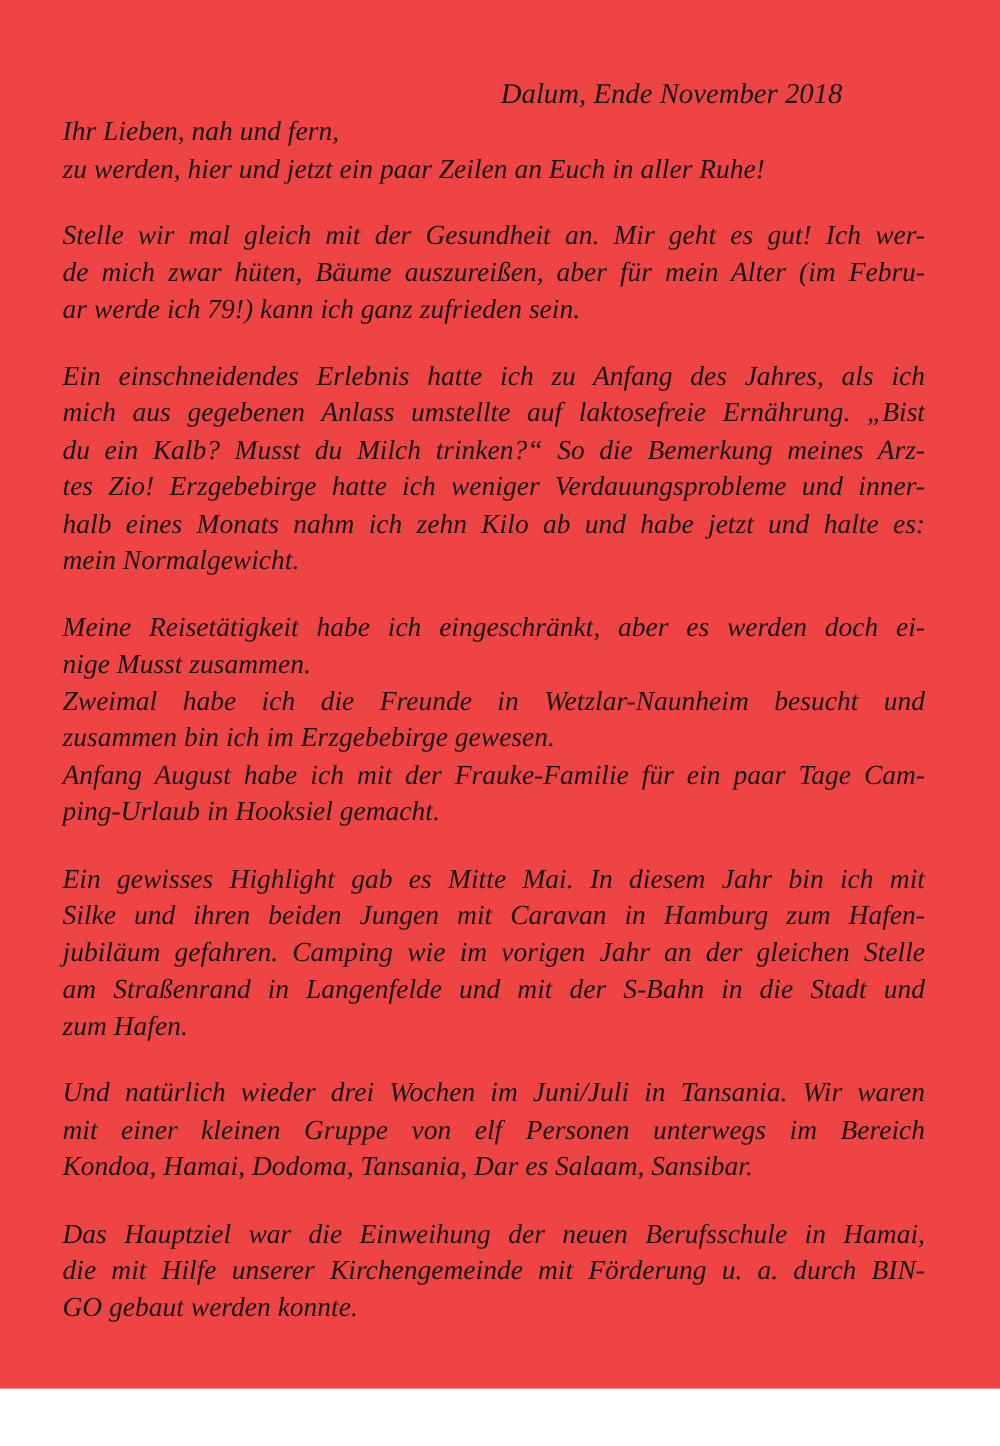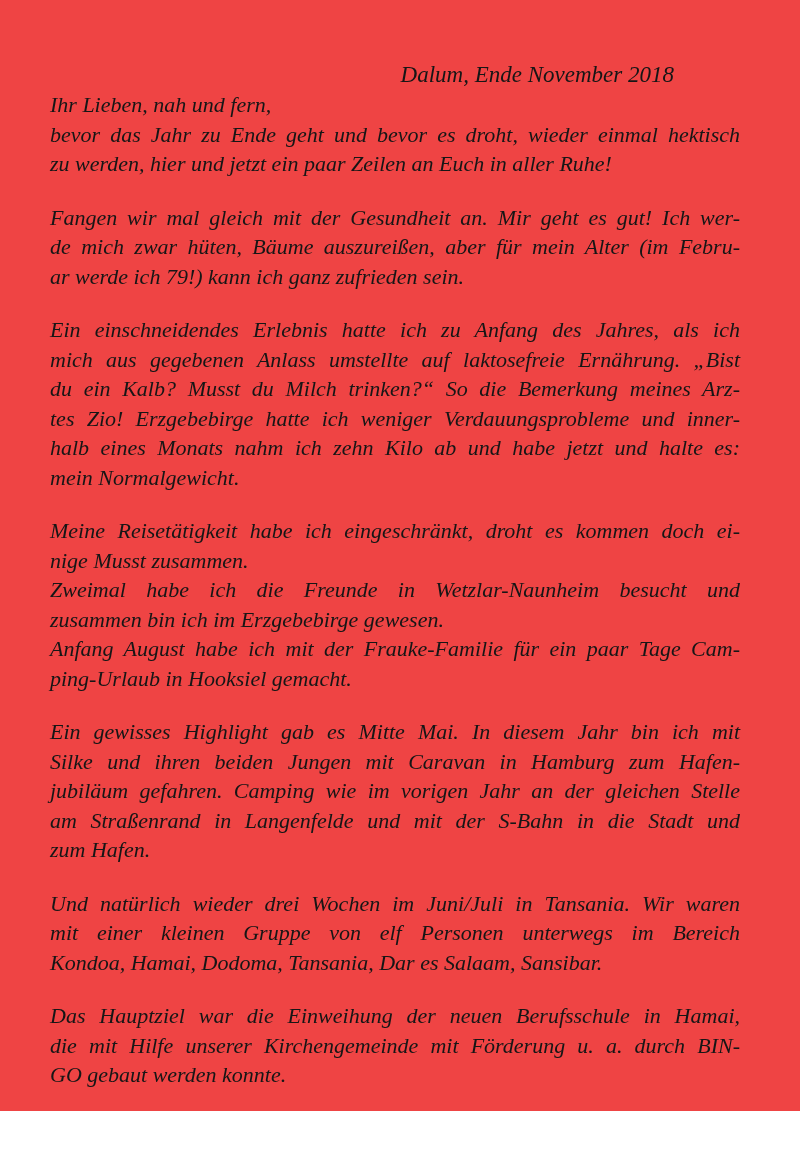--- a/index.html
+++ b/index.html
@@ -50,7 +50,6 @@
   <div class="letter-body">
       <div class="para">
         <div class="line">Ihr Lieben, nah und fern,</div>
-        <div class="line just">bevor das Jahr zu Ende geht und bevor es droht, wieder einmal hektisch</div>
         <div class="line">zu werden, hier und jetzt ein paar Zeilen an Euch in aller Ruhe!</div>
       </div>
       <div class="para">

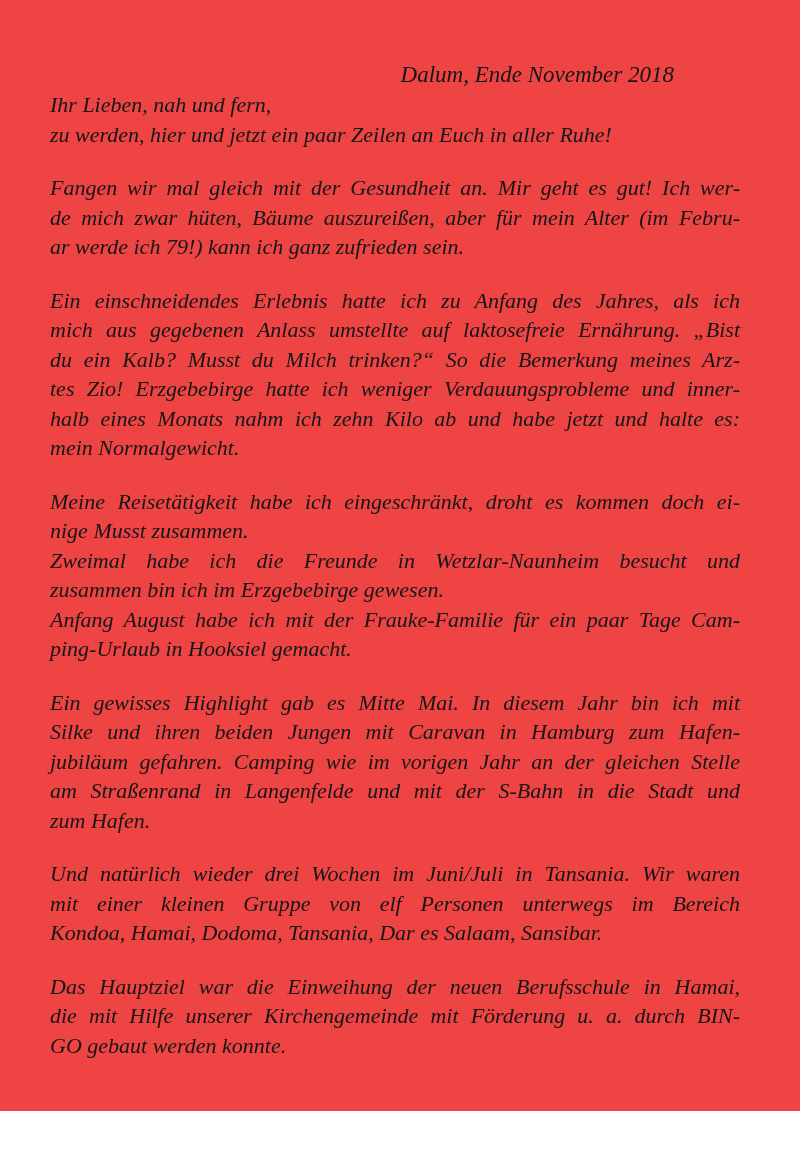--- a/index.html
+++ b/index.html
@@ -53,7 +53,7 @@
         <div class="line">zu werden, hier und jetzt ein paar Zeilen an Euch in aller Ruhe!</div>
       </div>
       <div class="para">
-        <div class="line just">Fangen wir mal gleich mit der Gesundheit an. Mir geht es gut! Ich wer-</div>
+        <div class="line just">Stelle wir mal gleich mit der Gesundheit an. Mir geht es gut! Ich wer-</div>
         <div class="line just">de mich zwar hüten, Bäume auszureißen, aber für mein Alter (im Febru-</div>
         <div class="line">ar werde ich 79!) kann ich ganz zufrieden sein.</div>
       </div>

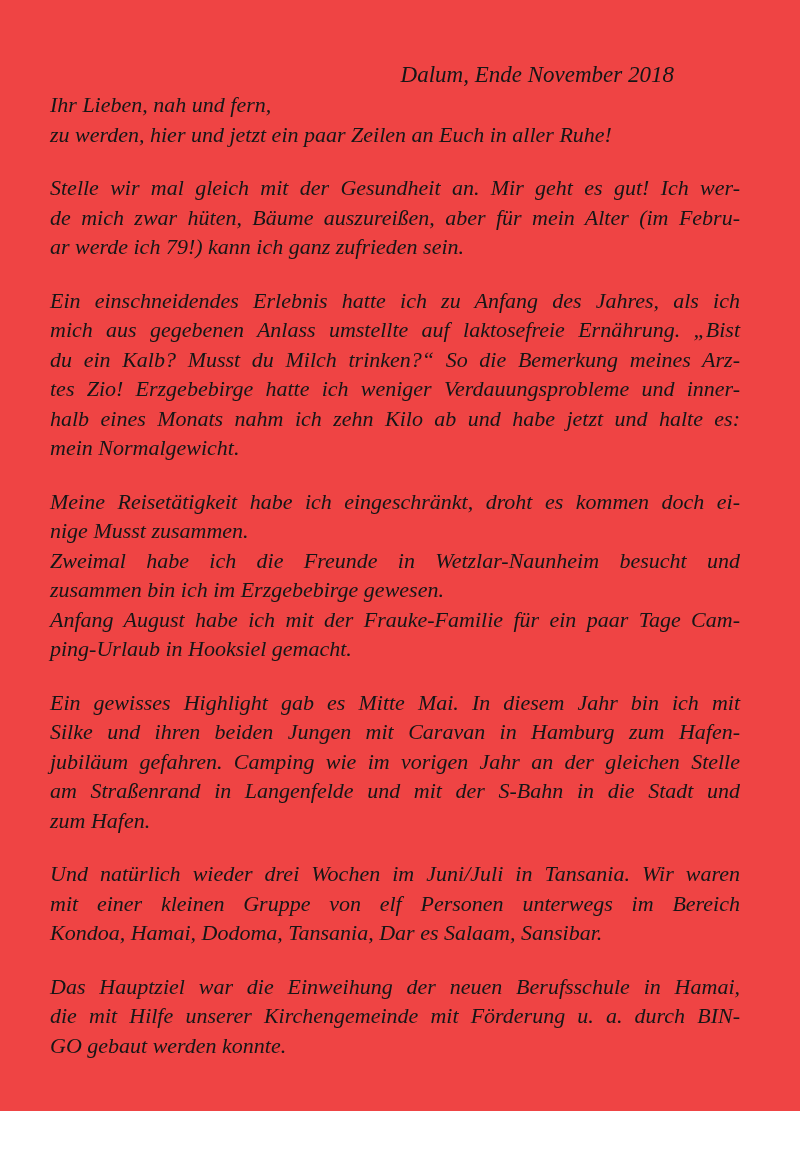--- a/index.html
+++ b/index.html
@@ -66,7 +66,7 @@
         <div class="line">mein Normalgewicht.</div>
       </div>
       <div class="para">
-        <div class="line just">Meine Reisetätigkeit habe ich eingeschränkt, droht es kommen doch ei-</div>
+        <div class="line just">Meine Reisetätigkeit habe ich eingeschränkt, aber es werden doch ei-</div>
         <div class="line">nige Musst zusammen.</div>
         <div class="line just">Zweimal habe ich die Freunde in Wetzlar-Naunheim besucht und</div>
         <div class="line">zusammen bin ich im Erzgebebirge gewesen.</div>

